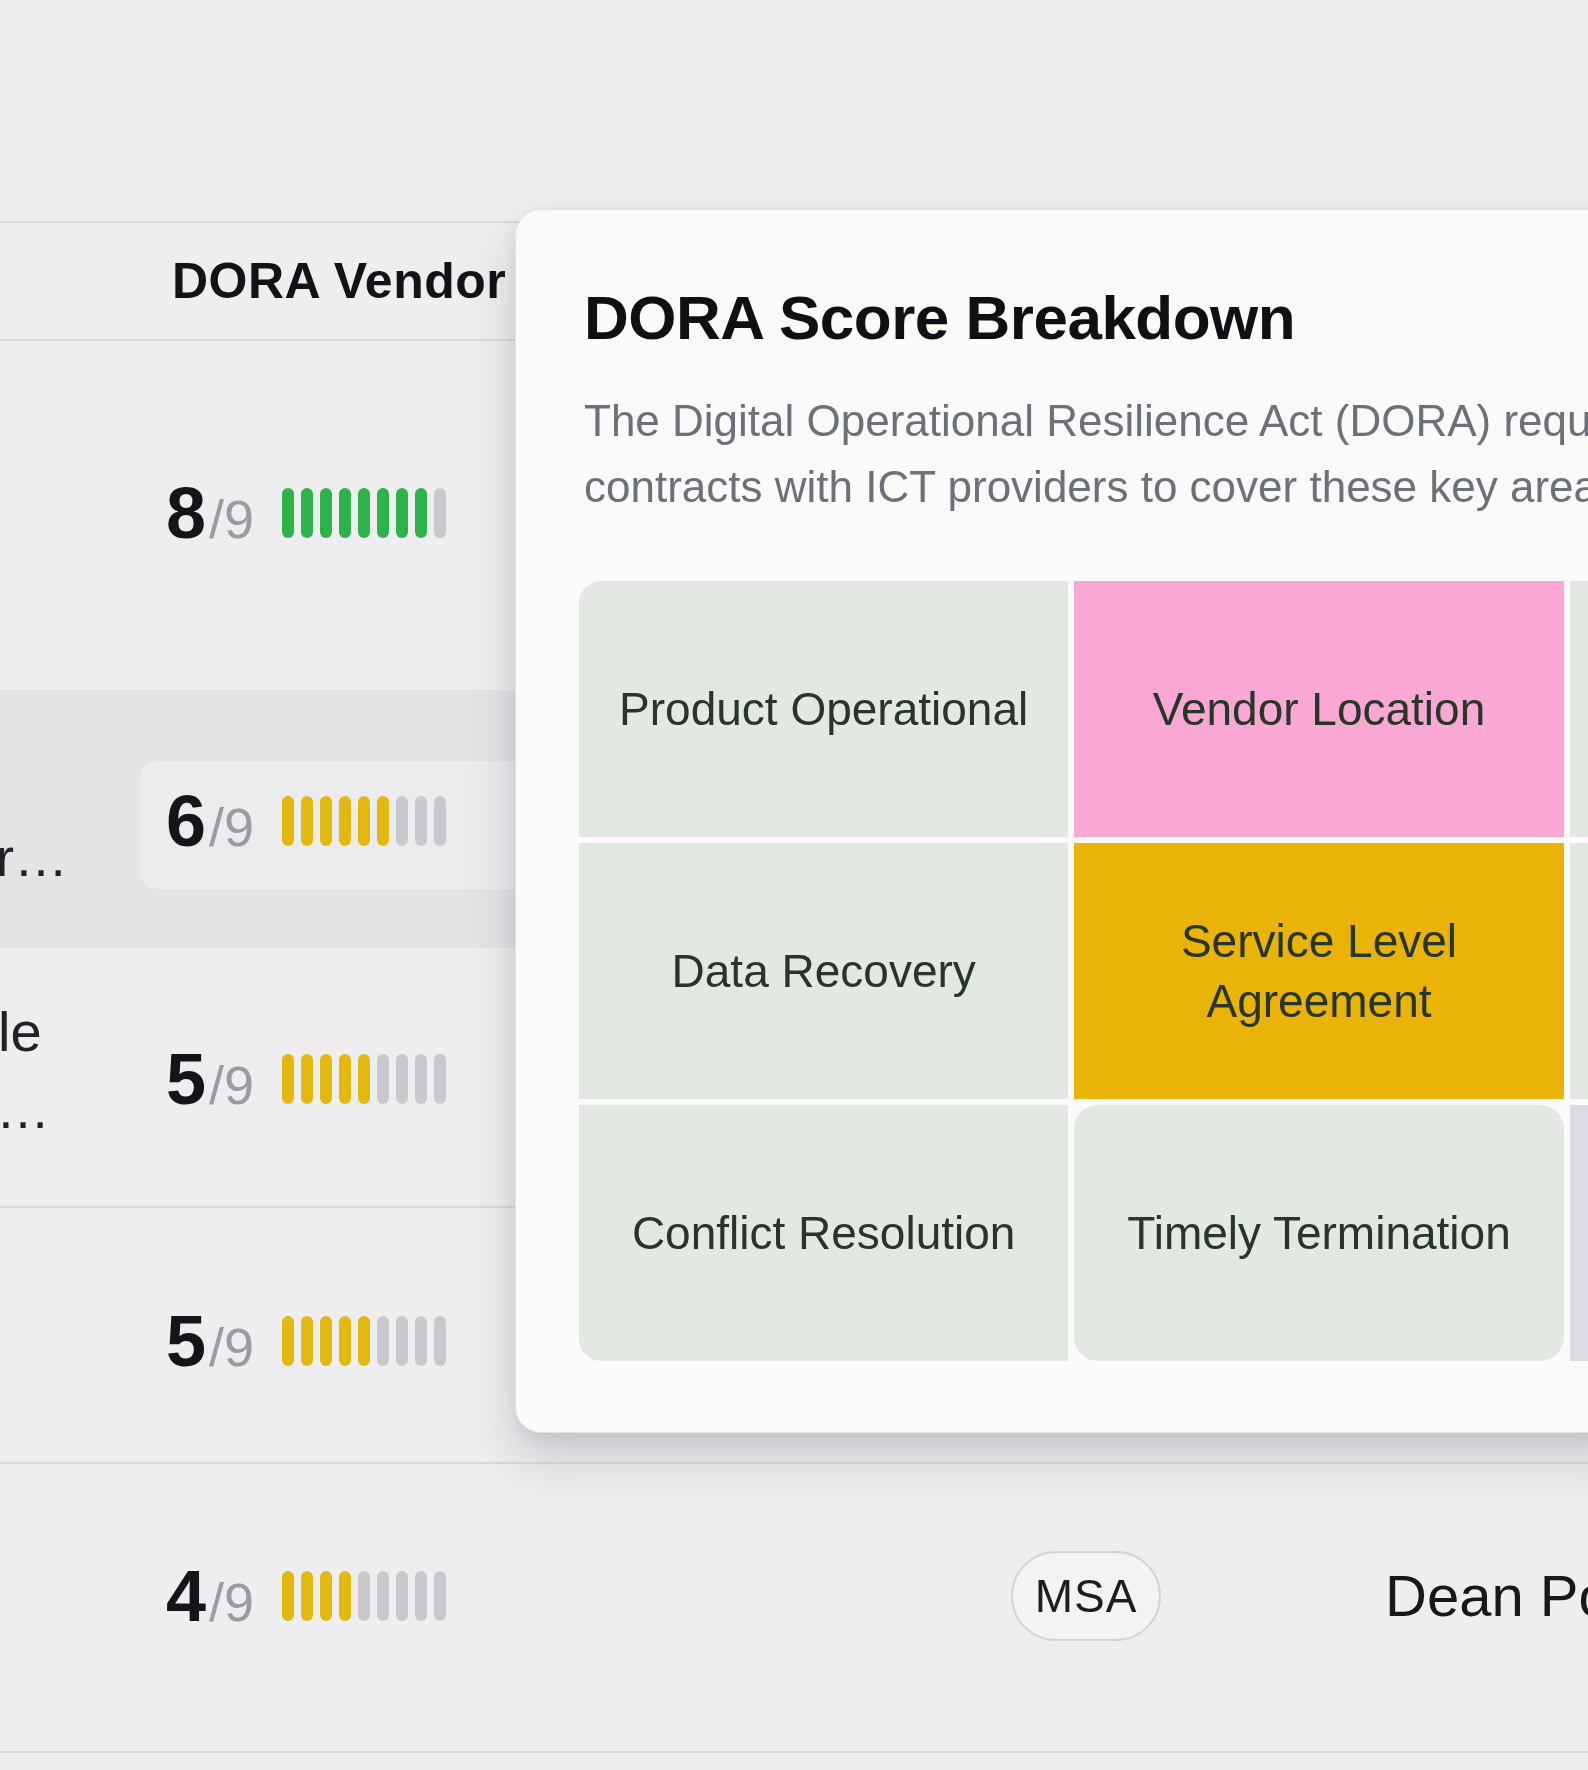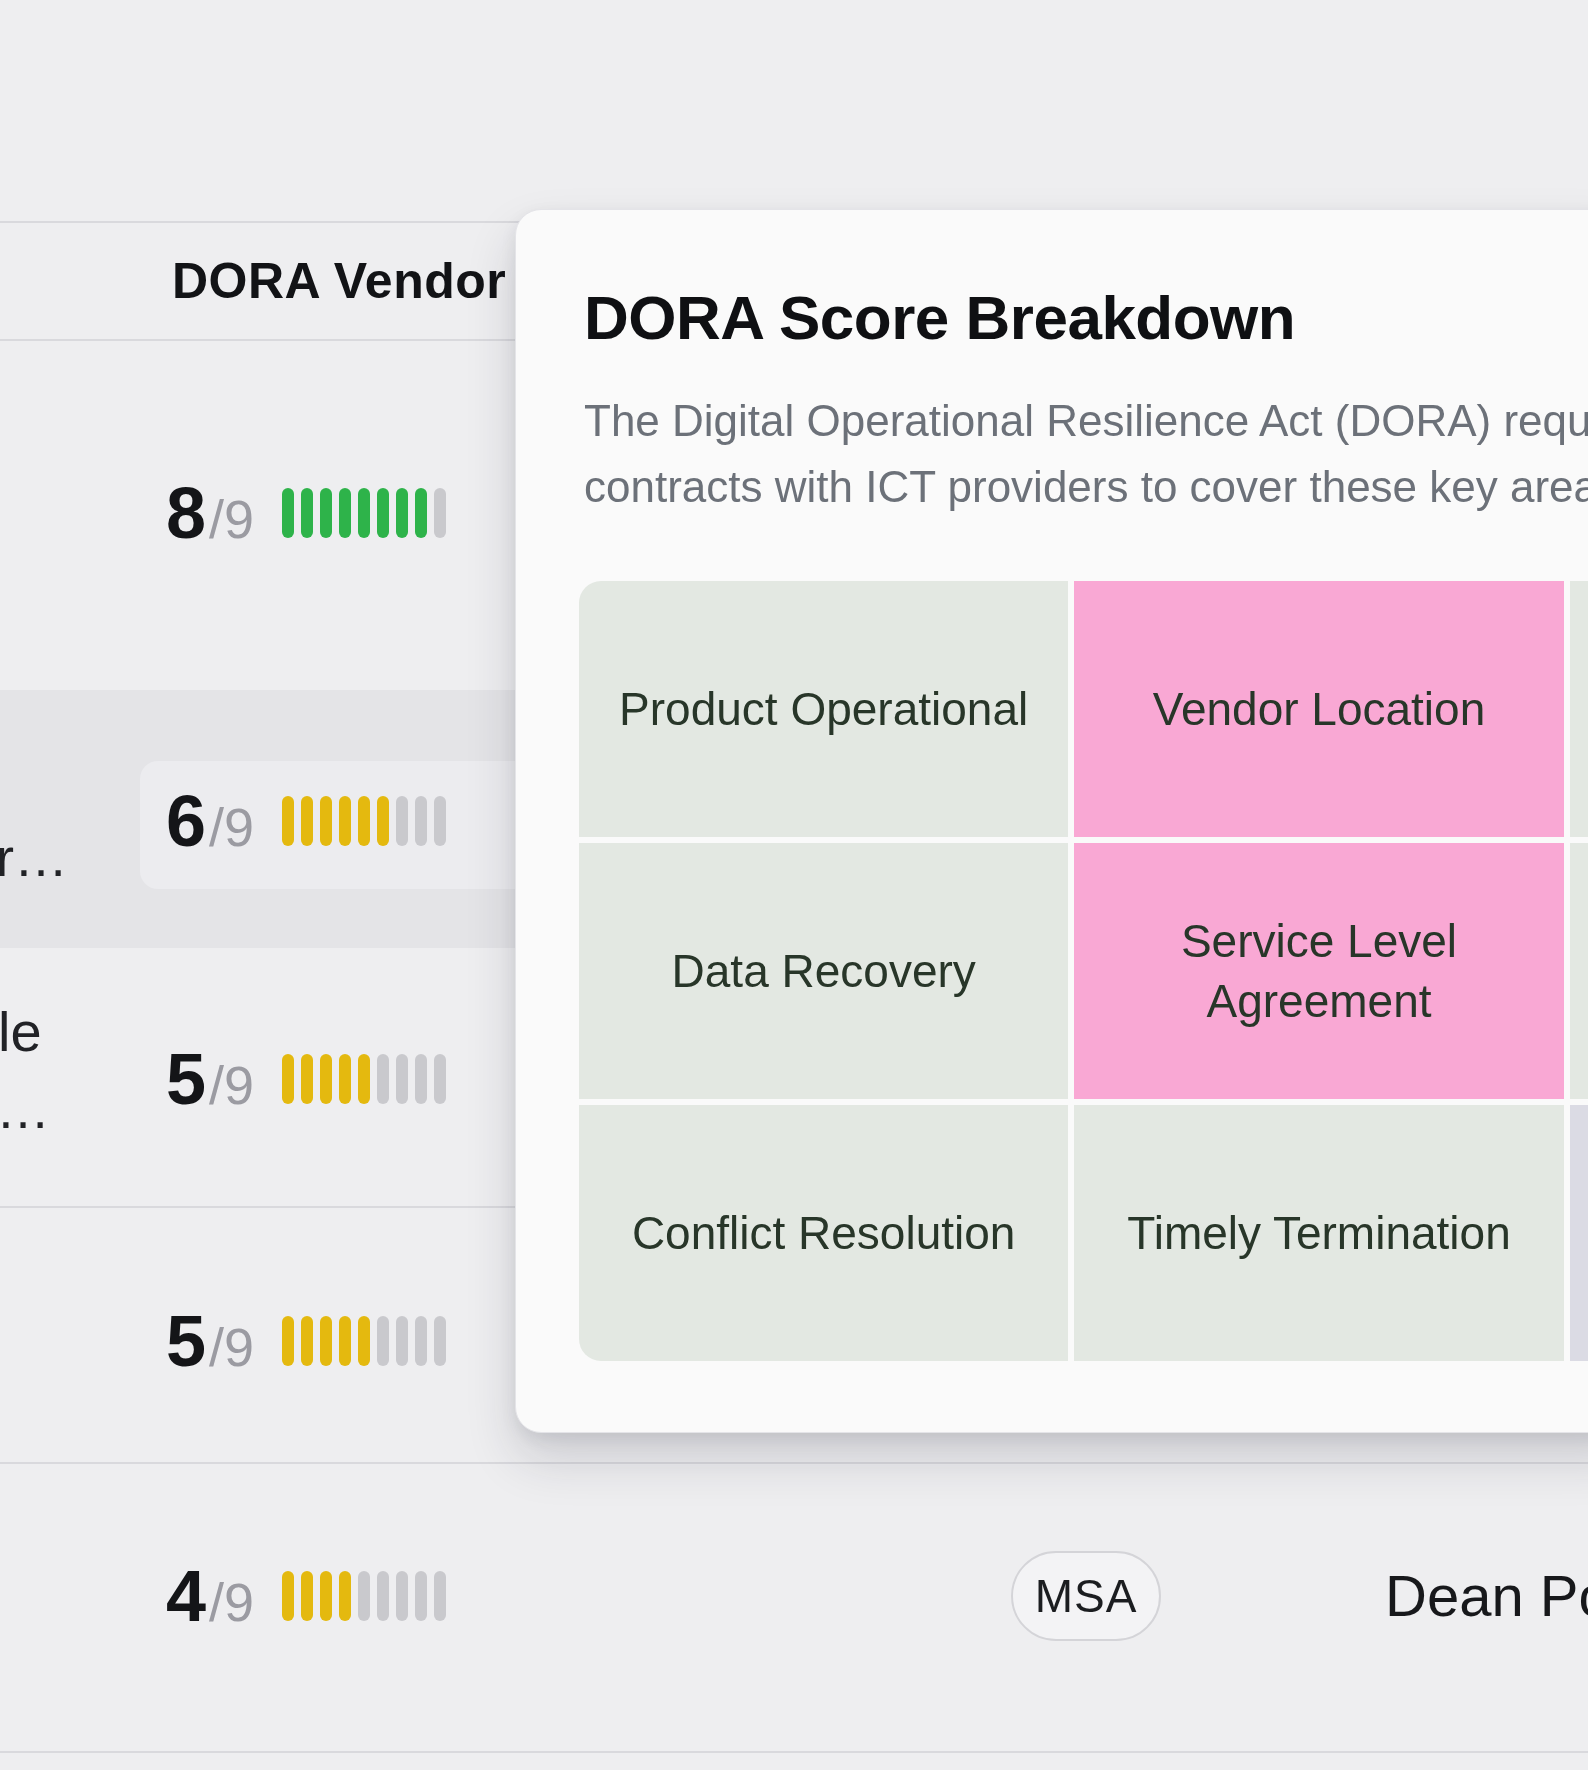--- a/index.html
+++ b/index.html
@@ -159,7 +159,7 @@
         <div class="cell" style="background: rgb(227, 232, 226);">
           <span>Data Recovery</span>
         </div>
-        <div class="cell" style="background: #f9a8d4;">
+        <div class="cell" style="background: #eab308;">
           <span>Service Level Agreement</span>
         </div>
         <div class="cell" style="background: rgb(227, 232, 226);">

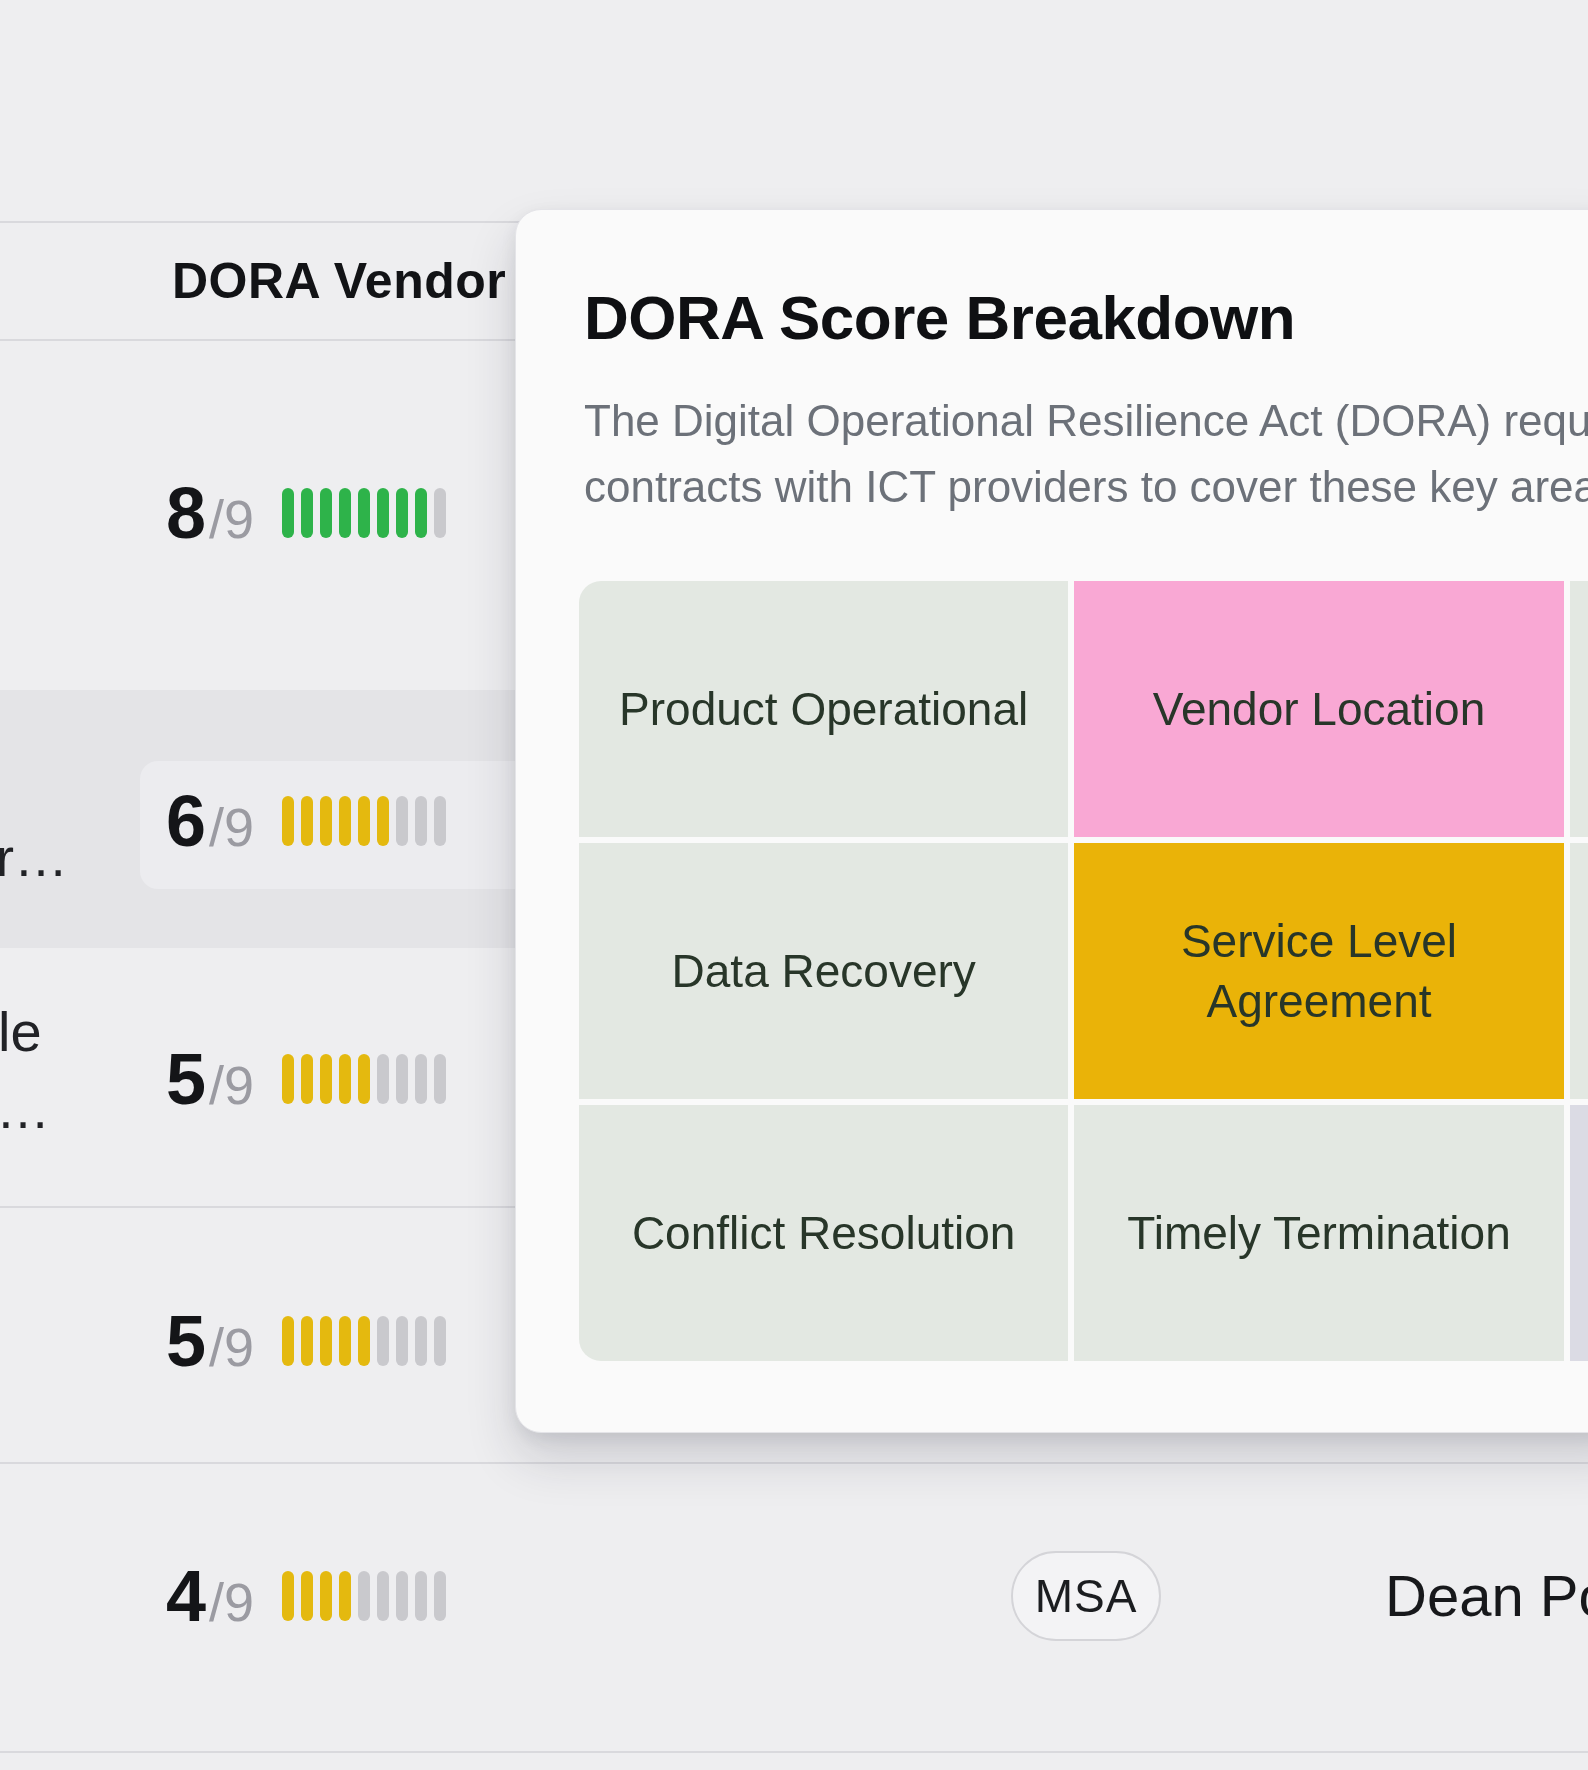--- a/index.html
+++ b/index.html
@@ -168,7 +168,7 @@
         <div class="cell" style="background: rgb(227, 232, 226);">
           <span>Conflict Resolution</span>
         </div>
-        <div class="cell" style="background: rgb(227, 232, 226);">
+        <div class="cell" style="background: rgb(227, 232, 226); border-radius: 24px;">
           <span>Timely Termination</span>
         </div>
         <div class="cell" style="background: rgb(219, 219, 228);">

